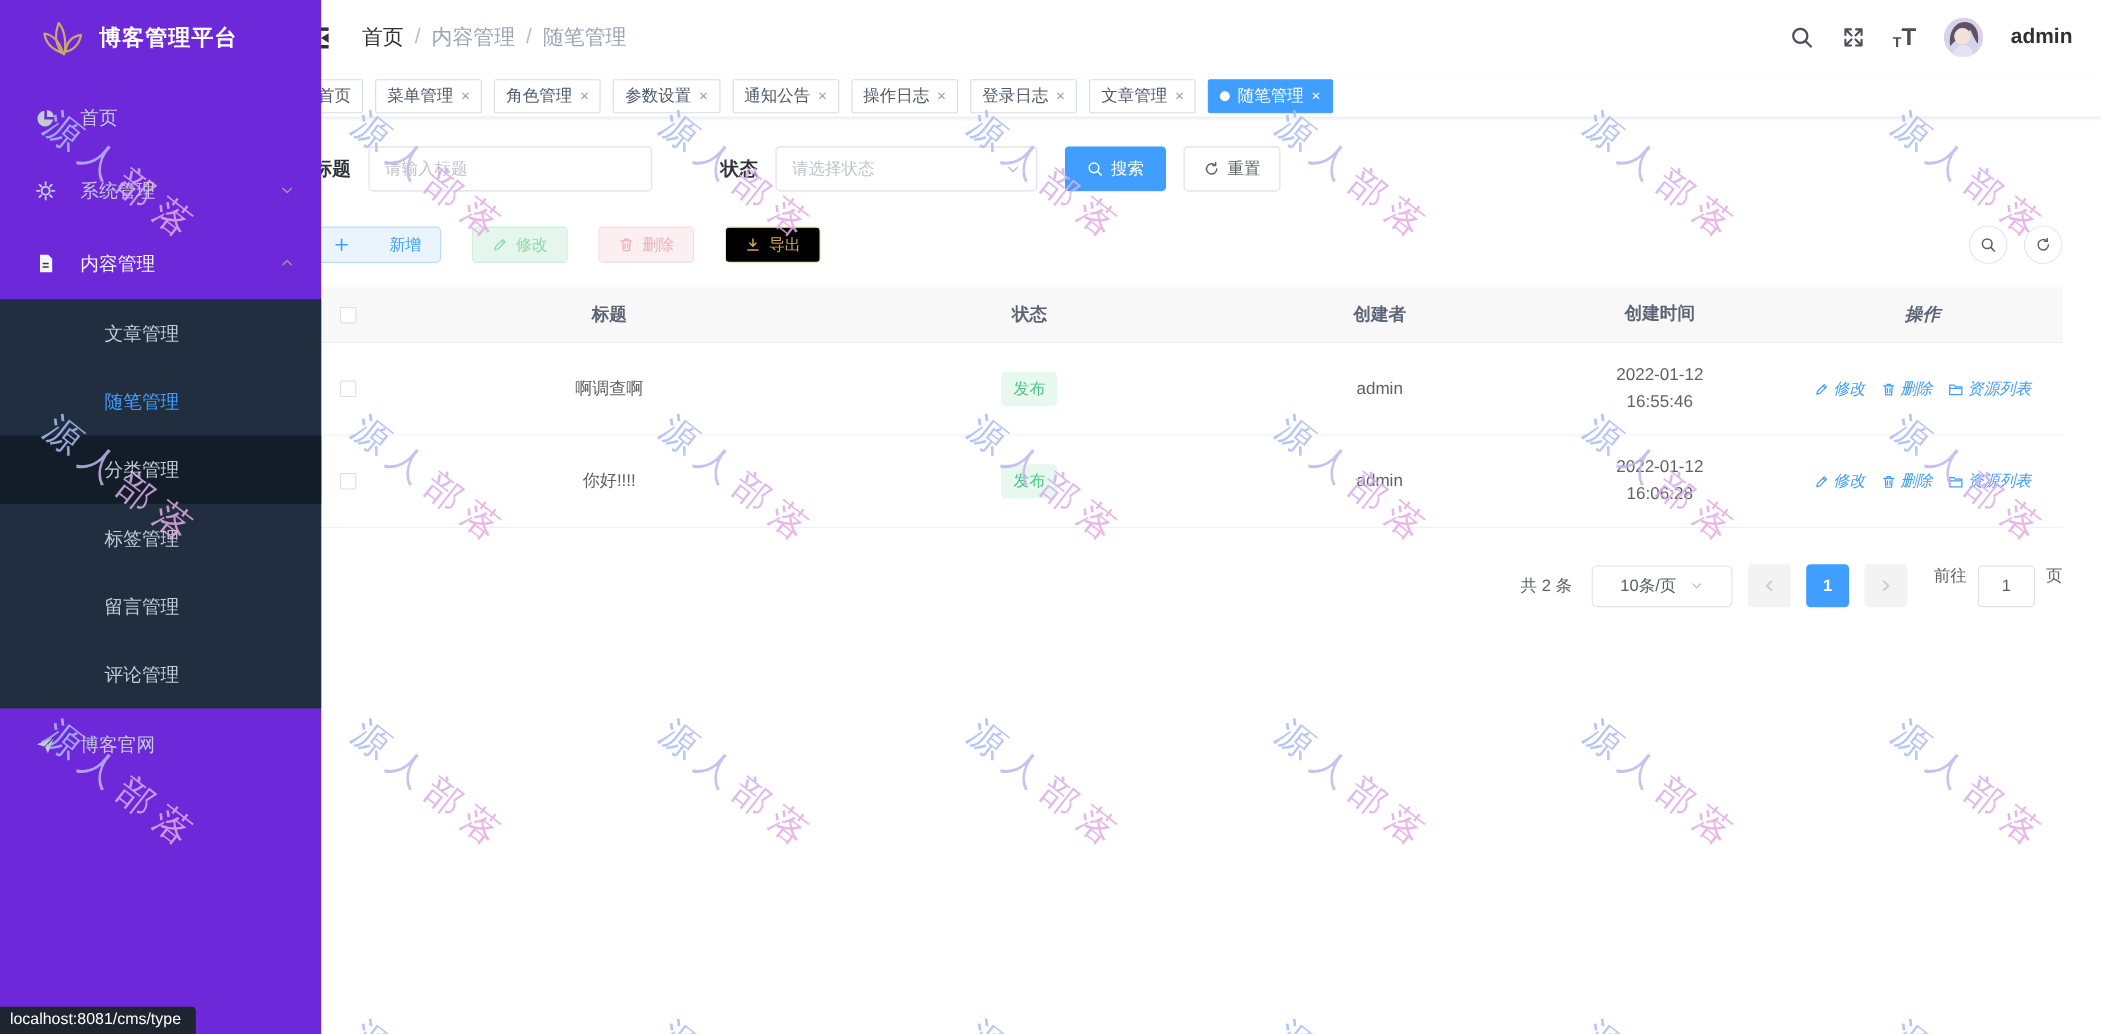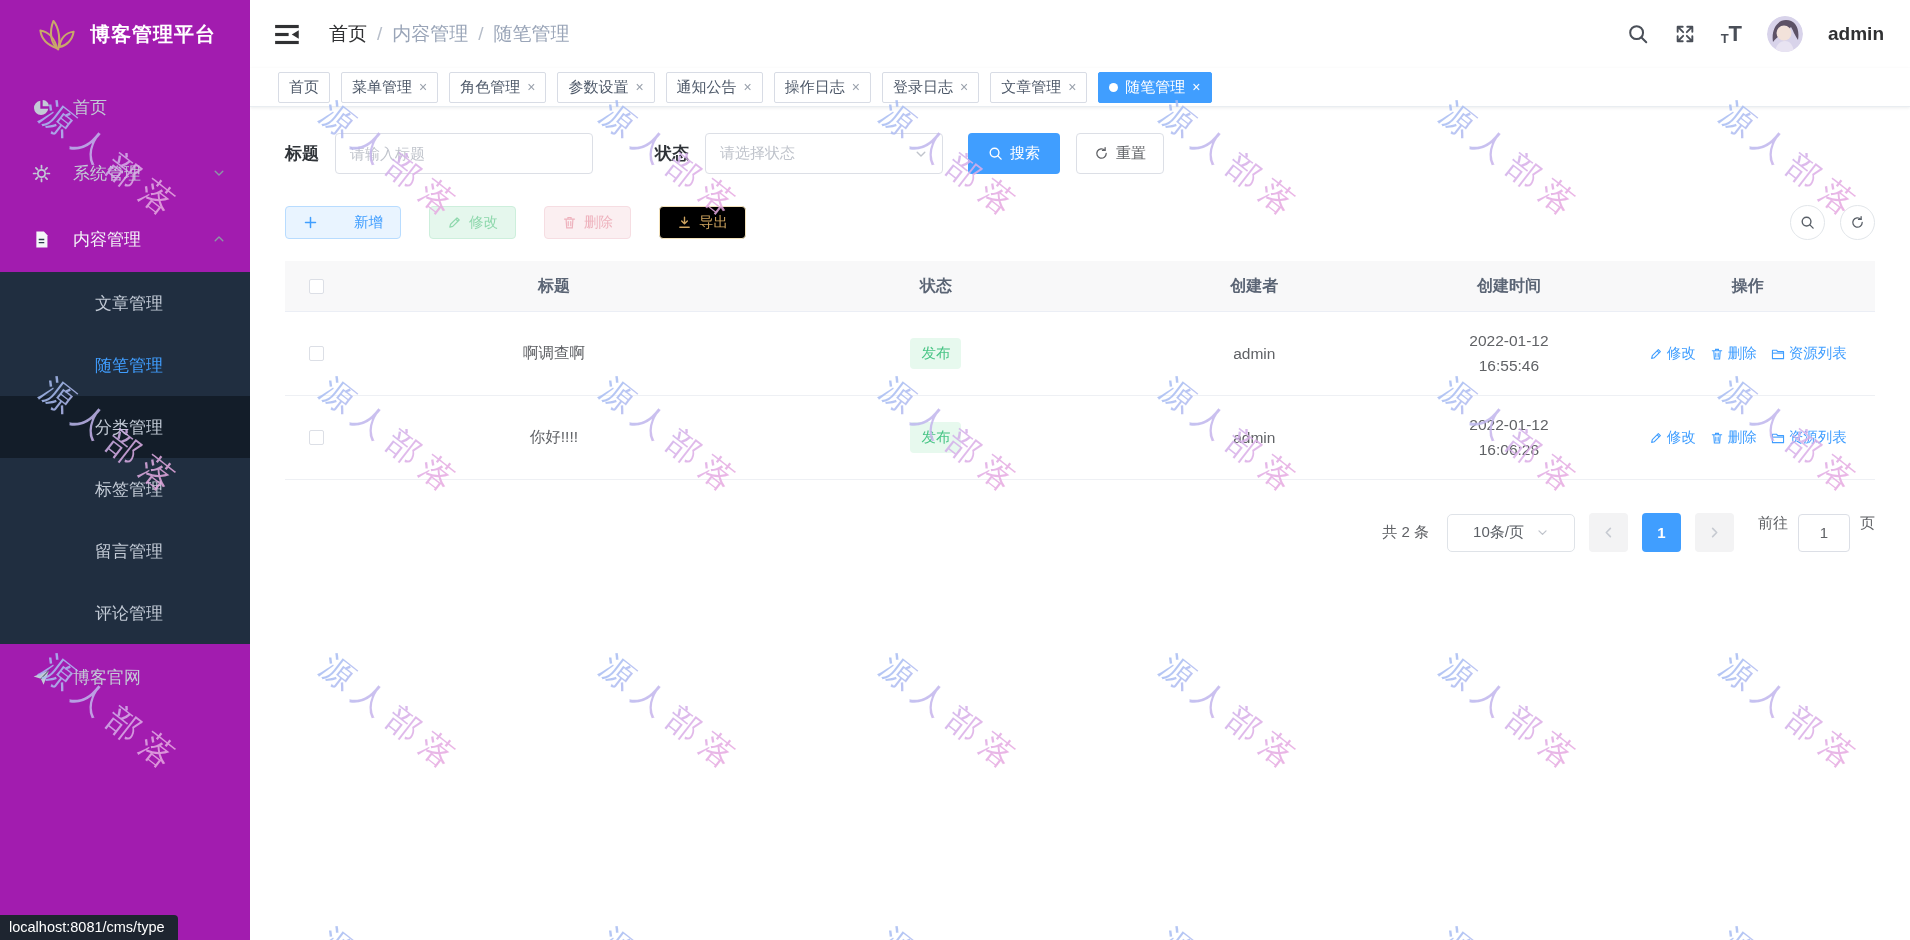--- a/index.html
+++ b/index.html
@@ -7,7 +7,7 @@
     font-family:"Liberation Sans", sans-serif; }
 
   
-  .sidebar { position:fixed; left:0; top:0; bottom:0; width:250px; background:#a21caf; z-index:5; }
+  .sidebar { position:fixed; left:0; top:0; bottom:0; width:292px; background:#6d28d9; z-index:5; }
   .logo-row { height:68px; display:flex; align-items:center; padding-left:38px; gap:14px; }
   .logo-ic { width:38px; height:38px; color:#c9a86a; }
   .logo-title { color:#fff; font-size:20px; font-weight:bold; letter-spacing:1px; }

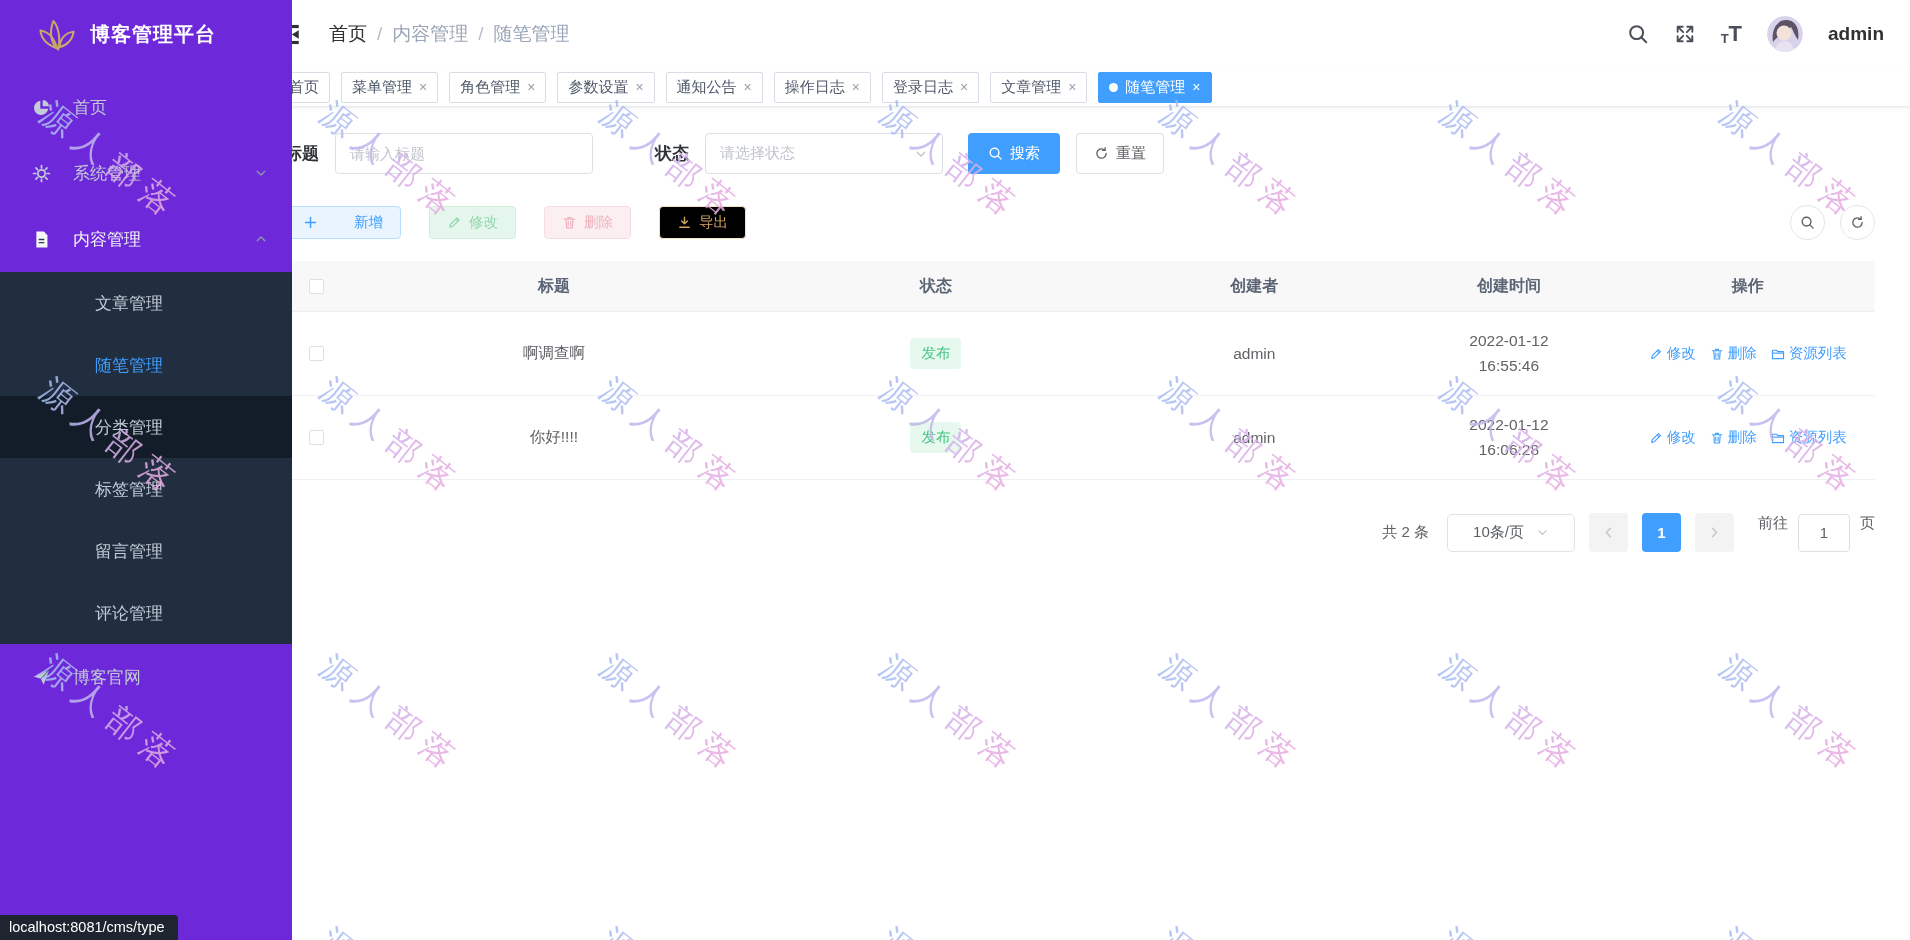--- a/index.html
+++ b/index.html
@@ -91,7 +91,7 @@
   .c-status { flex:22 0 0; }
   .c-creator { flex:18 0 0; }
   .c-time { flex:14 0 0; flex-direction:column; line-height:1.55; }
-  .c-ops { flex:16 0 0; gap:14px; }
+  .c-ops { flex:16 0 0; gap:14px;font-style:italic; }
   .checkbox { width:15px; height:15px; border:1px solid #dcdfe6; border-radius:2px; background:#fff;
     display:inline-block; cursor:pointer; }
   .tag { height:31px; display:inline-flex; align-items:center; padding:0 11px; border-radius:4px;

